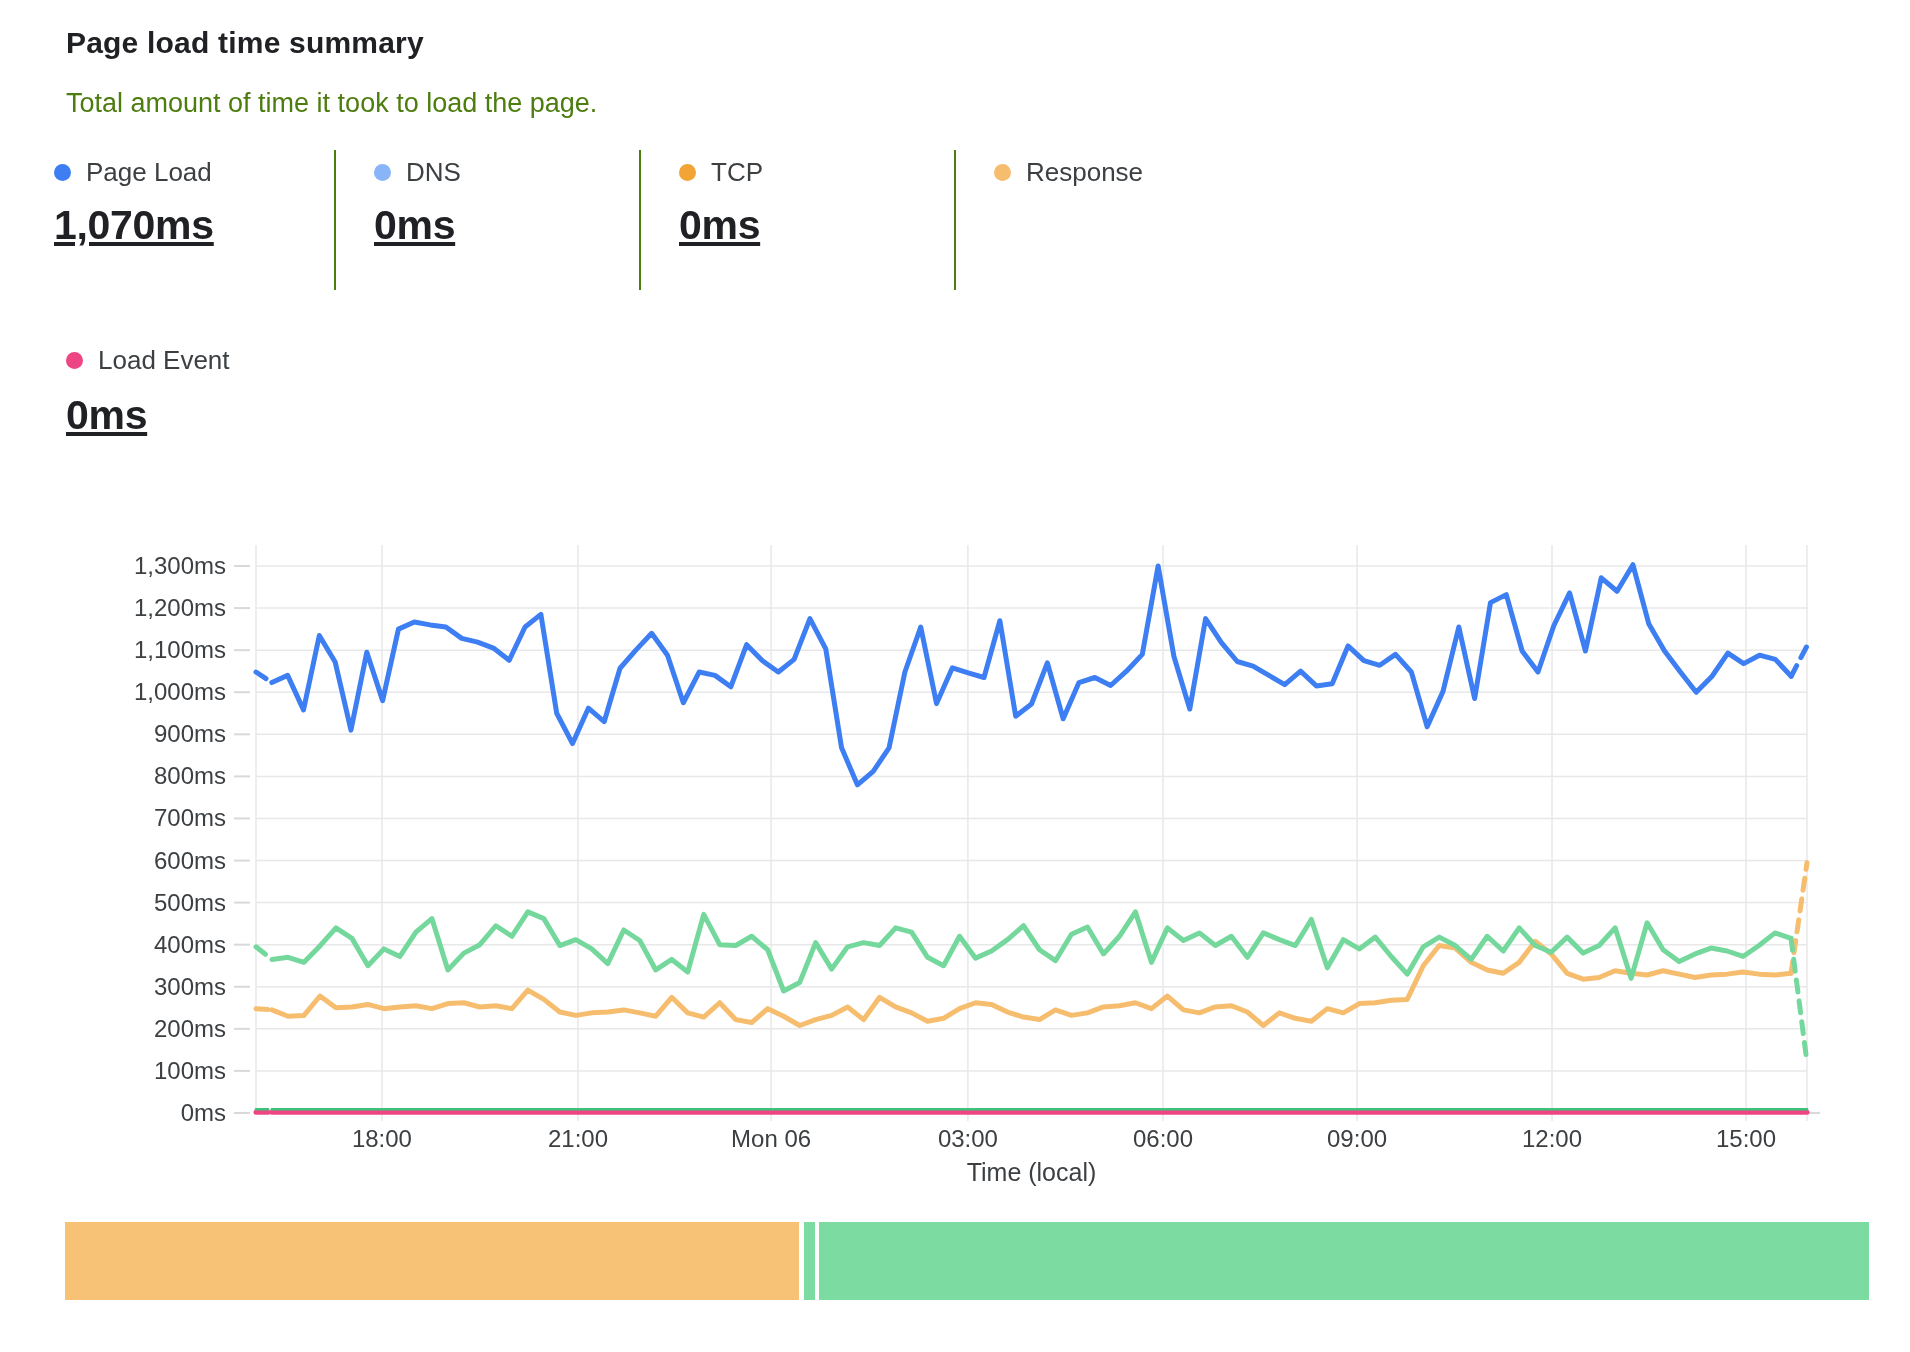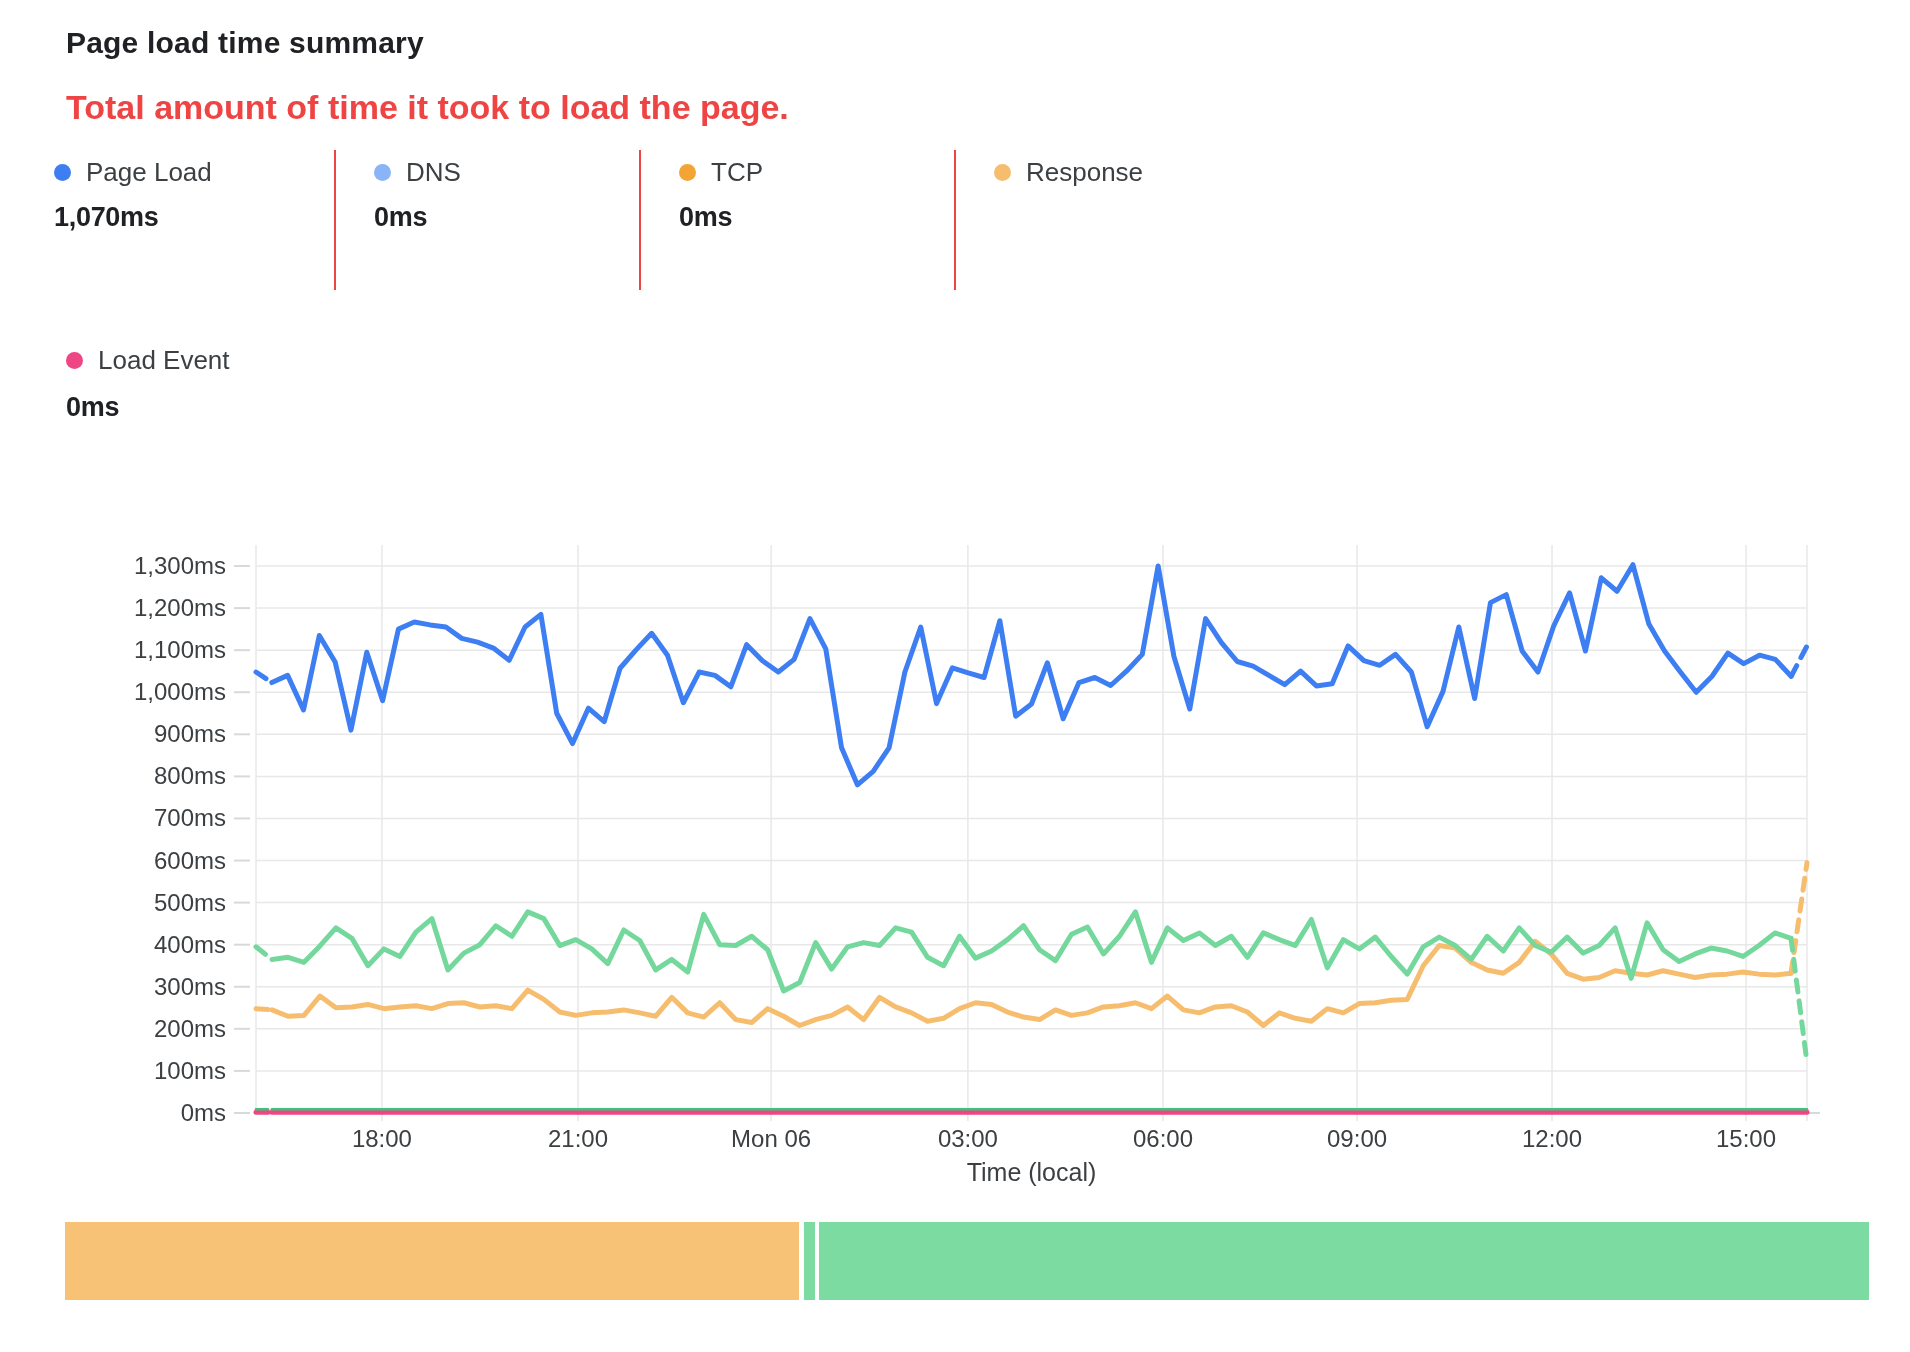--- a/index.html
+++ b/index.html
@@ -7,7 +7,7 @@
   #stage{position:relative;width:1910px;height:1352px;background:#fff;overflow:hidden;margin-left:12px;}
 
   .page-title{position:absolute;left:54px;top:26px;font-size:30px;font-weight:700;color:#202124;letter-spacing:.2px;}
-  .page-subtitle{position:absolute;left:54px;top:88px;font-size:34px;font-weight:700;color:#ef4444;}
+  .page-subtitle{position:absolute;left:54px;top:88px;font-size:27px;font-weight:400;color:#4d7c0f;}
 
   .legend{position:absolute;left:42px;top:150px;display:grid;grid-template-columns:280px 305px 315px 315px 315px 326px;width:1856px;}
   .legend-cell{padding:4px 0 10px 0;min-height:126px;}

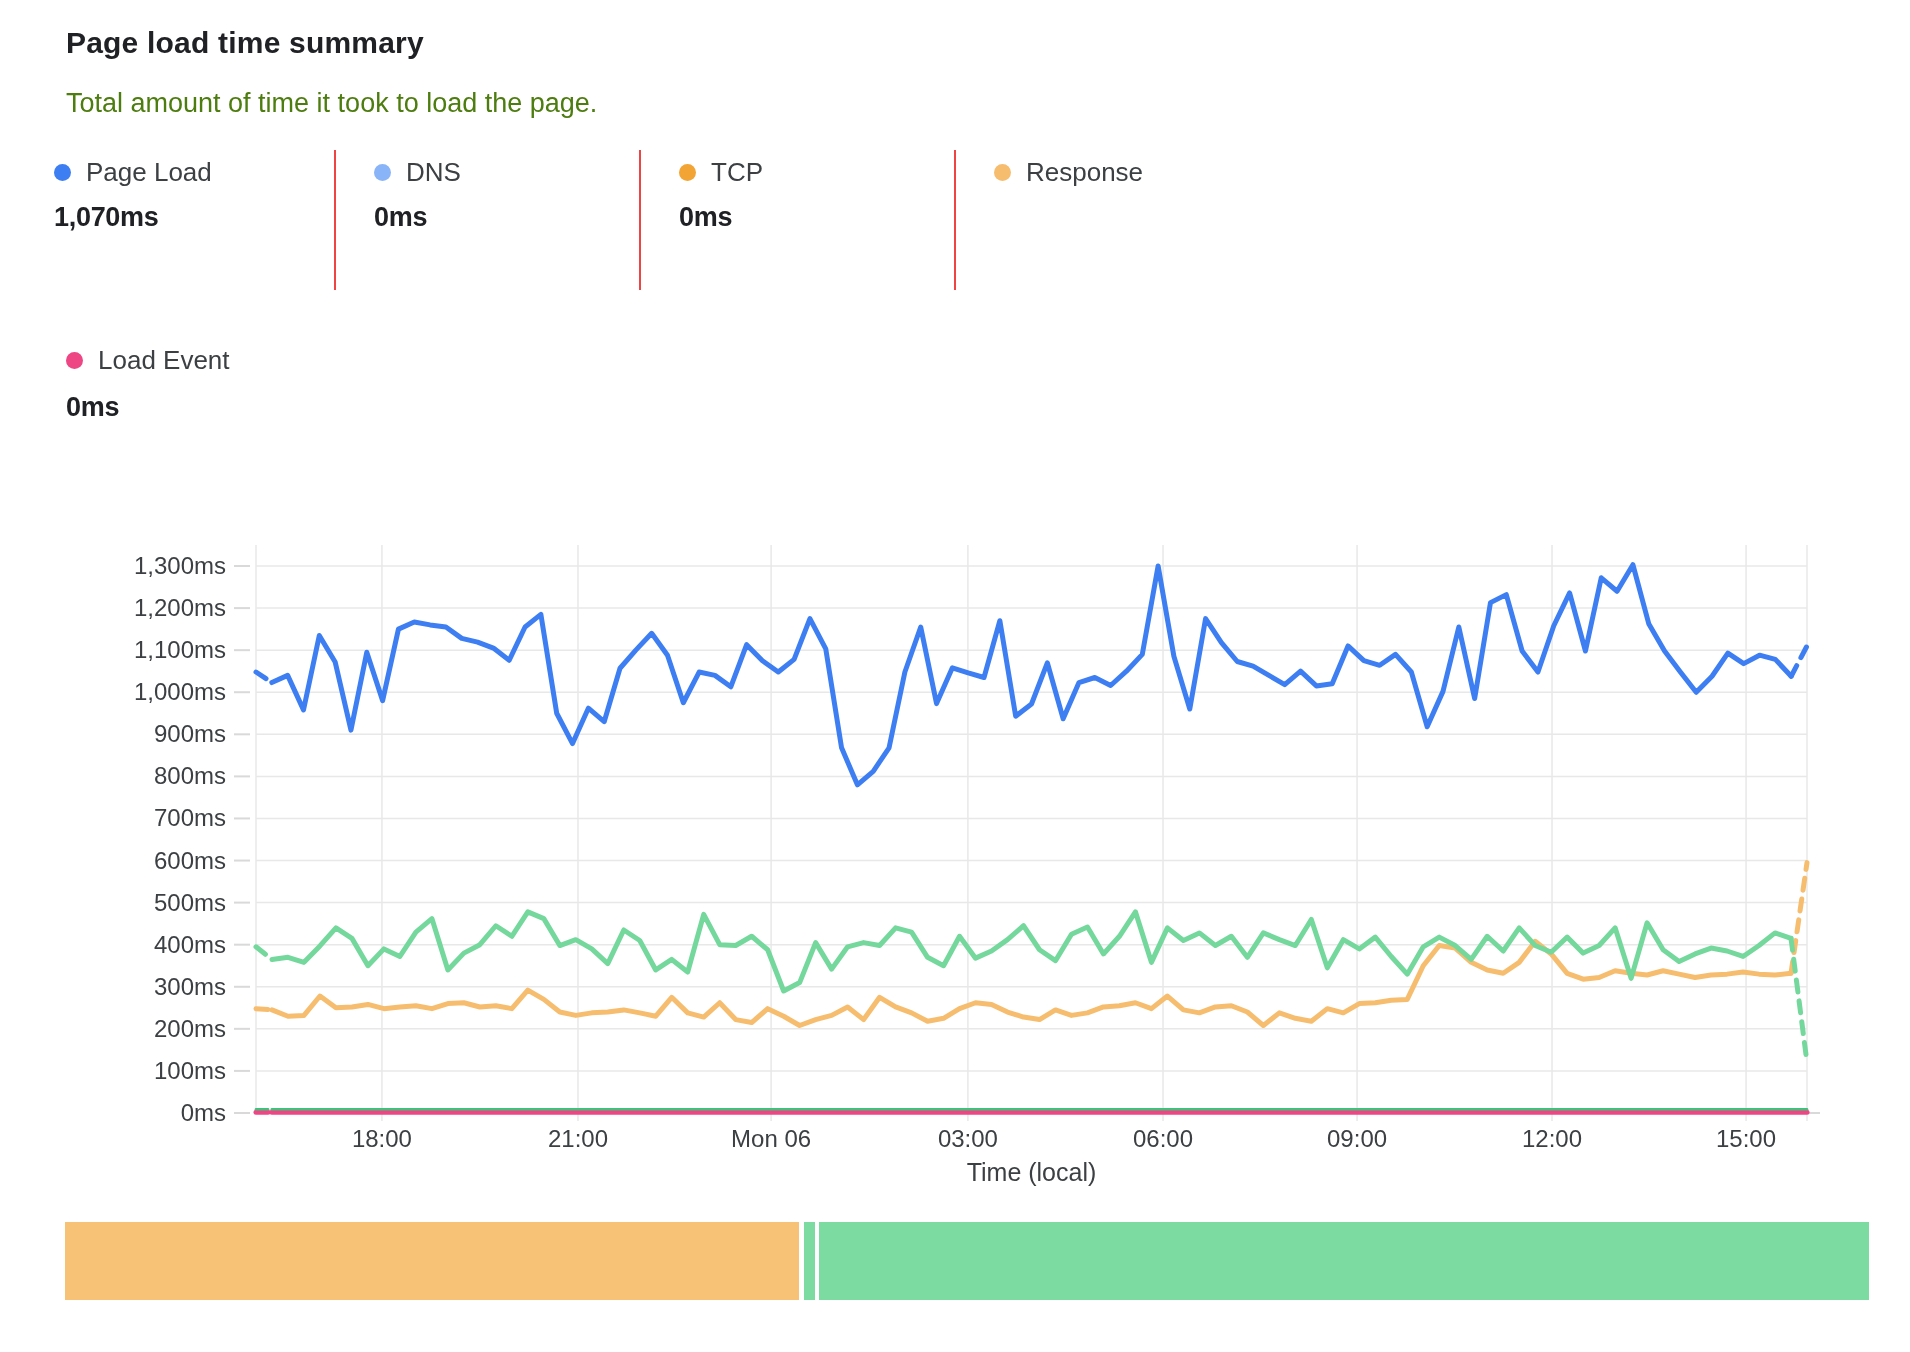--- a/index.html
+++ b/index.html
@@ -11,7 +11,7 @@
 
   .legend{position:absolute;left:42px;top:150px;display:grid;grid-template-columns:280px 305px 315px 315px 315px 326px;width:1856px;}
   .legend-cell{padding:4px 0 10px 0;min-height:126px;}
-  .legend-cell + .legend-cell{border-left:2px solid #ef4444;padding-left:38px;}
+  .legend-cell + .legend-cell{border-left:2px solid #4d7c0f;padding-left:38px;}
   .legend-head{display:flex;align-items:center;gap:15px;height:36px;}
   .dot{width:17px;height:17px;border-radius:50%;flex:0 0 auto;}
   .legend-label{font-size:26px;color:#3c4043;}

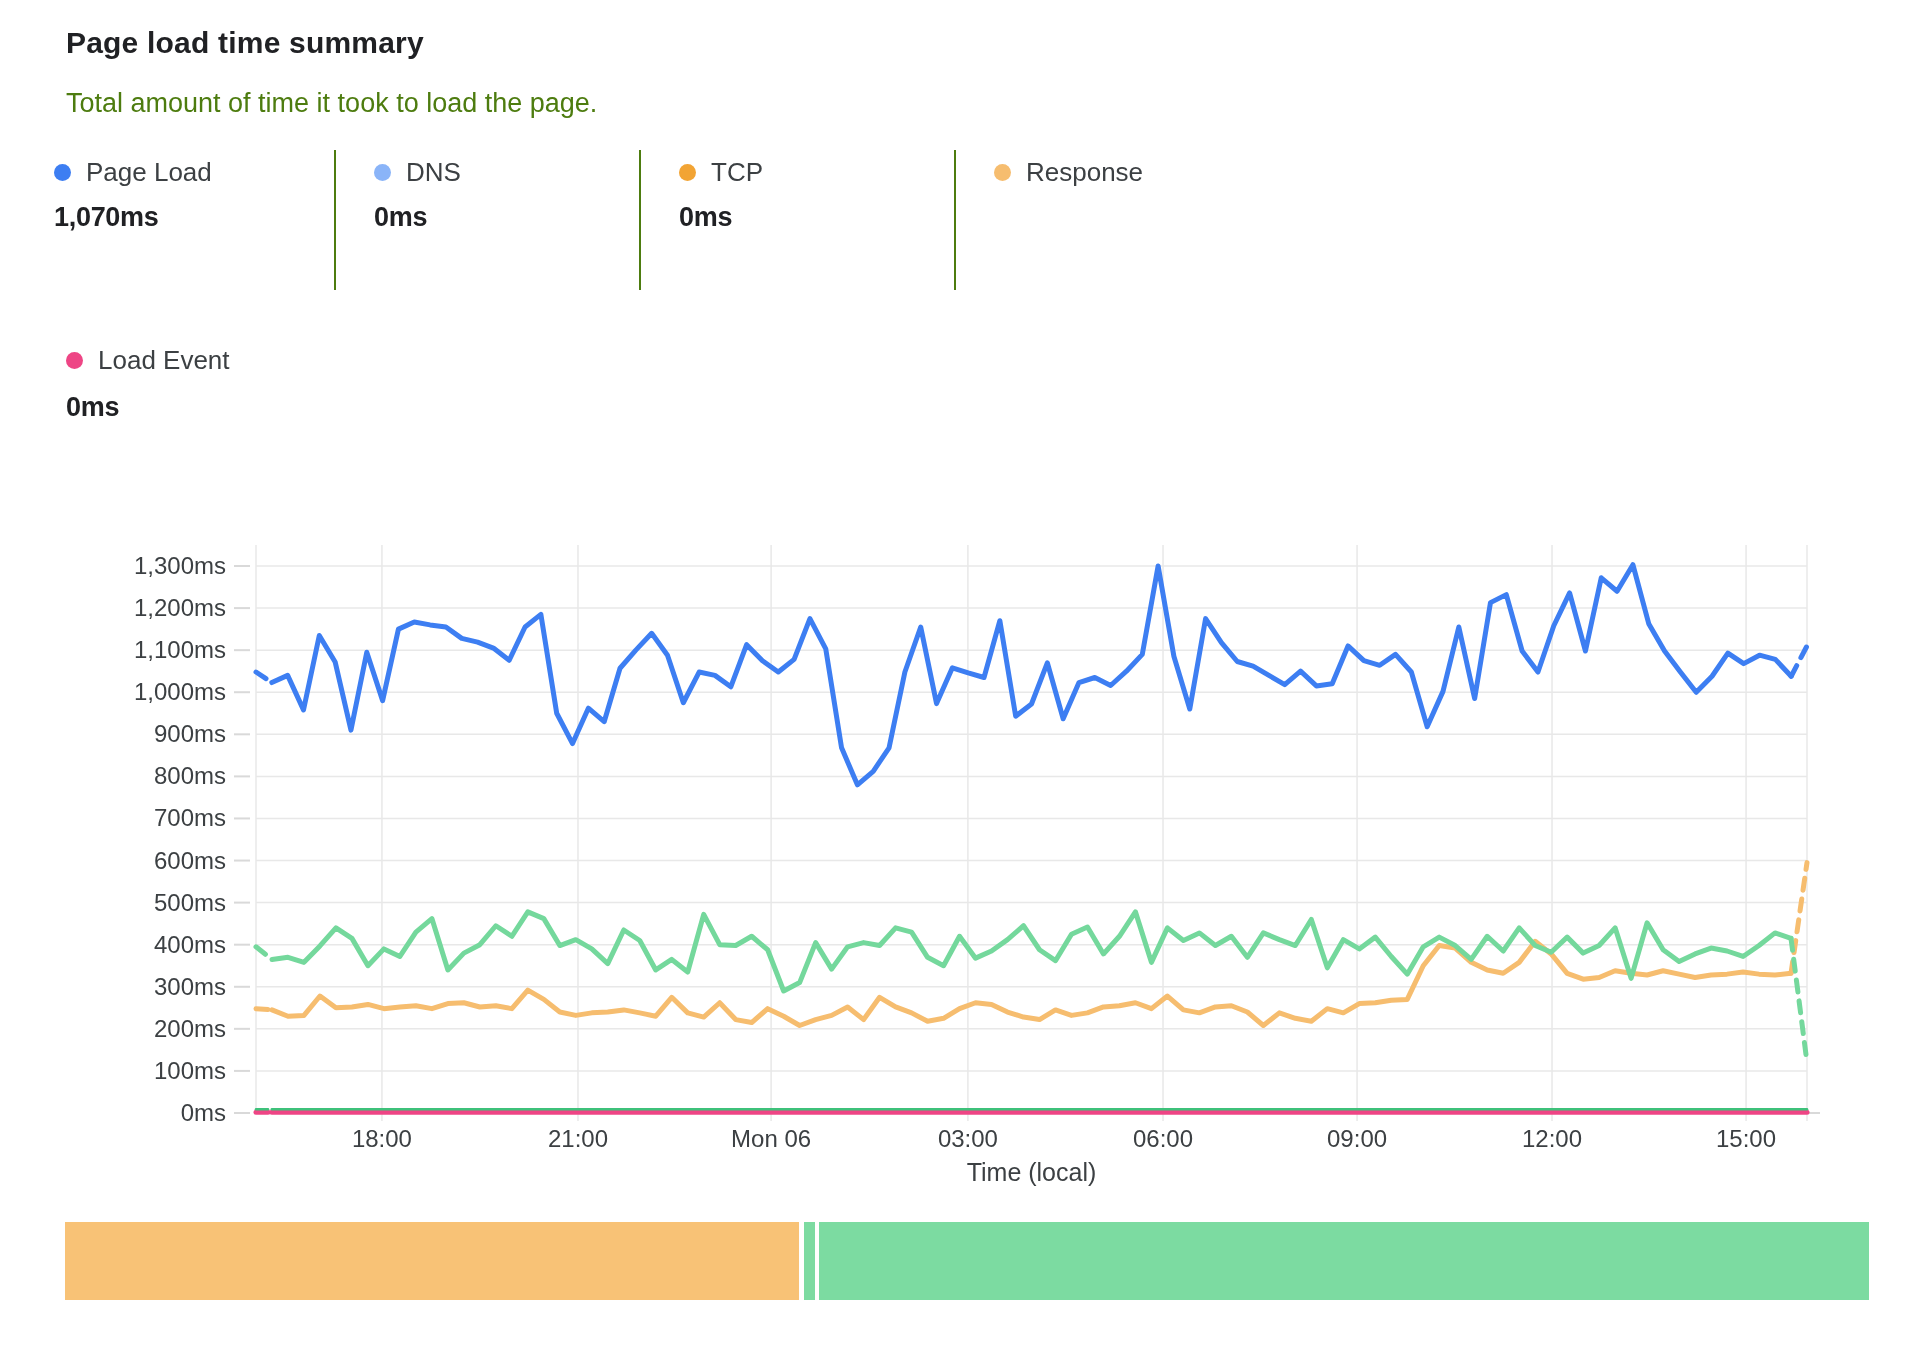--- a/index.html
+++ b/index.html
@@ -15,7 +15,7 @@
   .legend-head{display:flex;align-items:center;gap:15px;height:36px;}
   .dot{width:17px;height:17px;border-radius:50%;flex:0 0 auto;}
   .legend-label{font-size:26px;color:#3c4043;}
-  .legend-value{font-size:27px;font-weight:700;color:#202124;margin-top:12px;letter-spacing:-.3px;}
+  .legend-value{font-size:41px;font-weight:700;color:#202124;margin-top:12px;letter-spacing:-.3px;text-decoration:underline;}
 
   .load-event{position:absolute;left:54px;top:338px;}
   .load-event .legend-value{margin-top:14px;}

